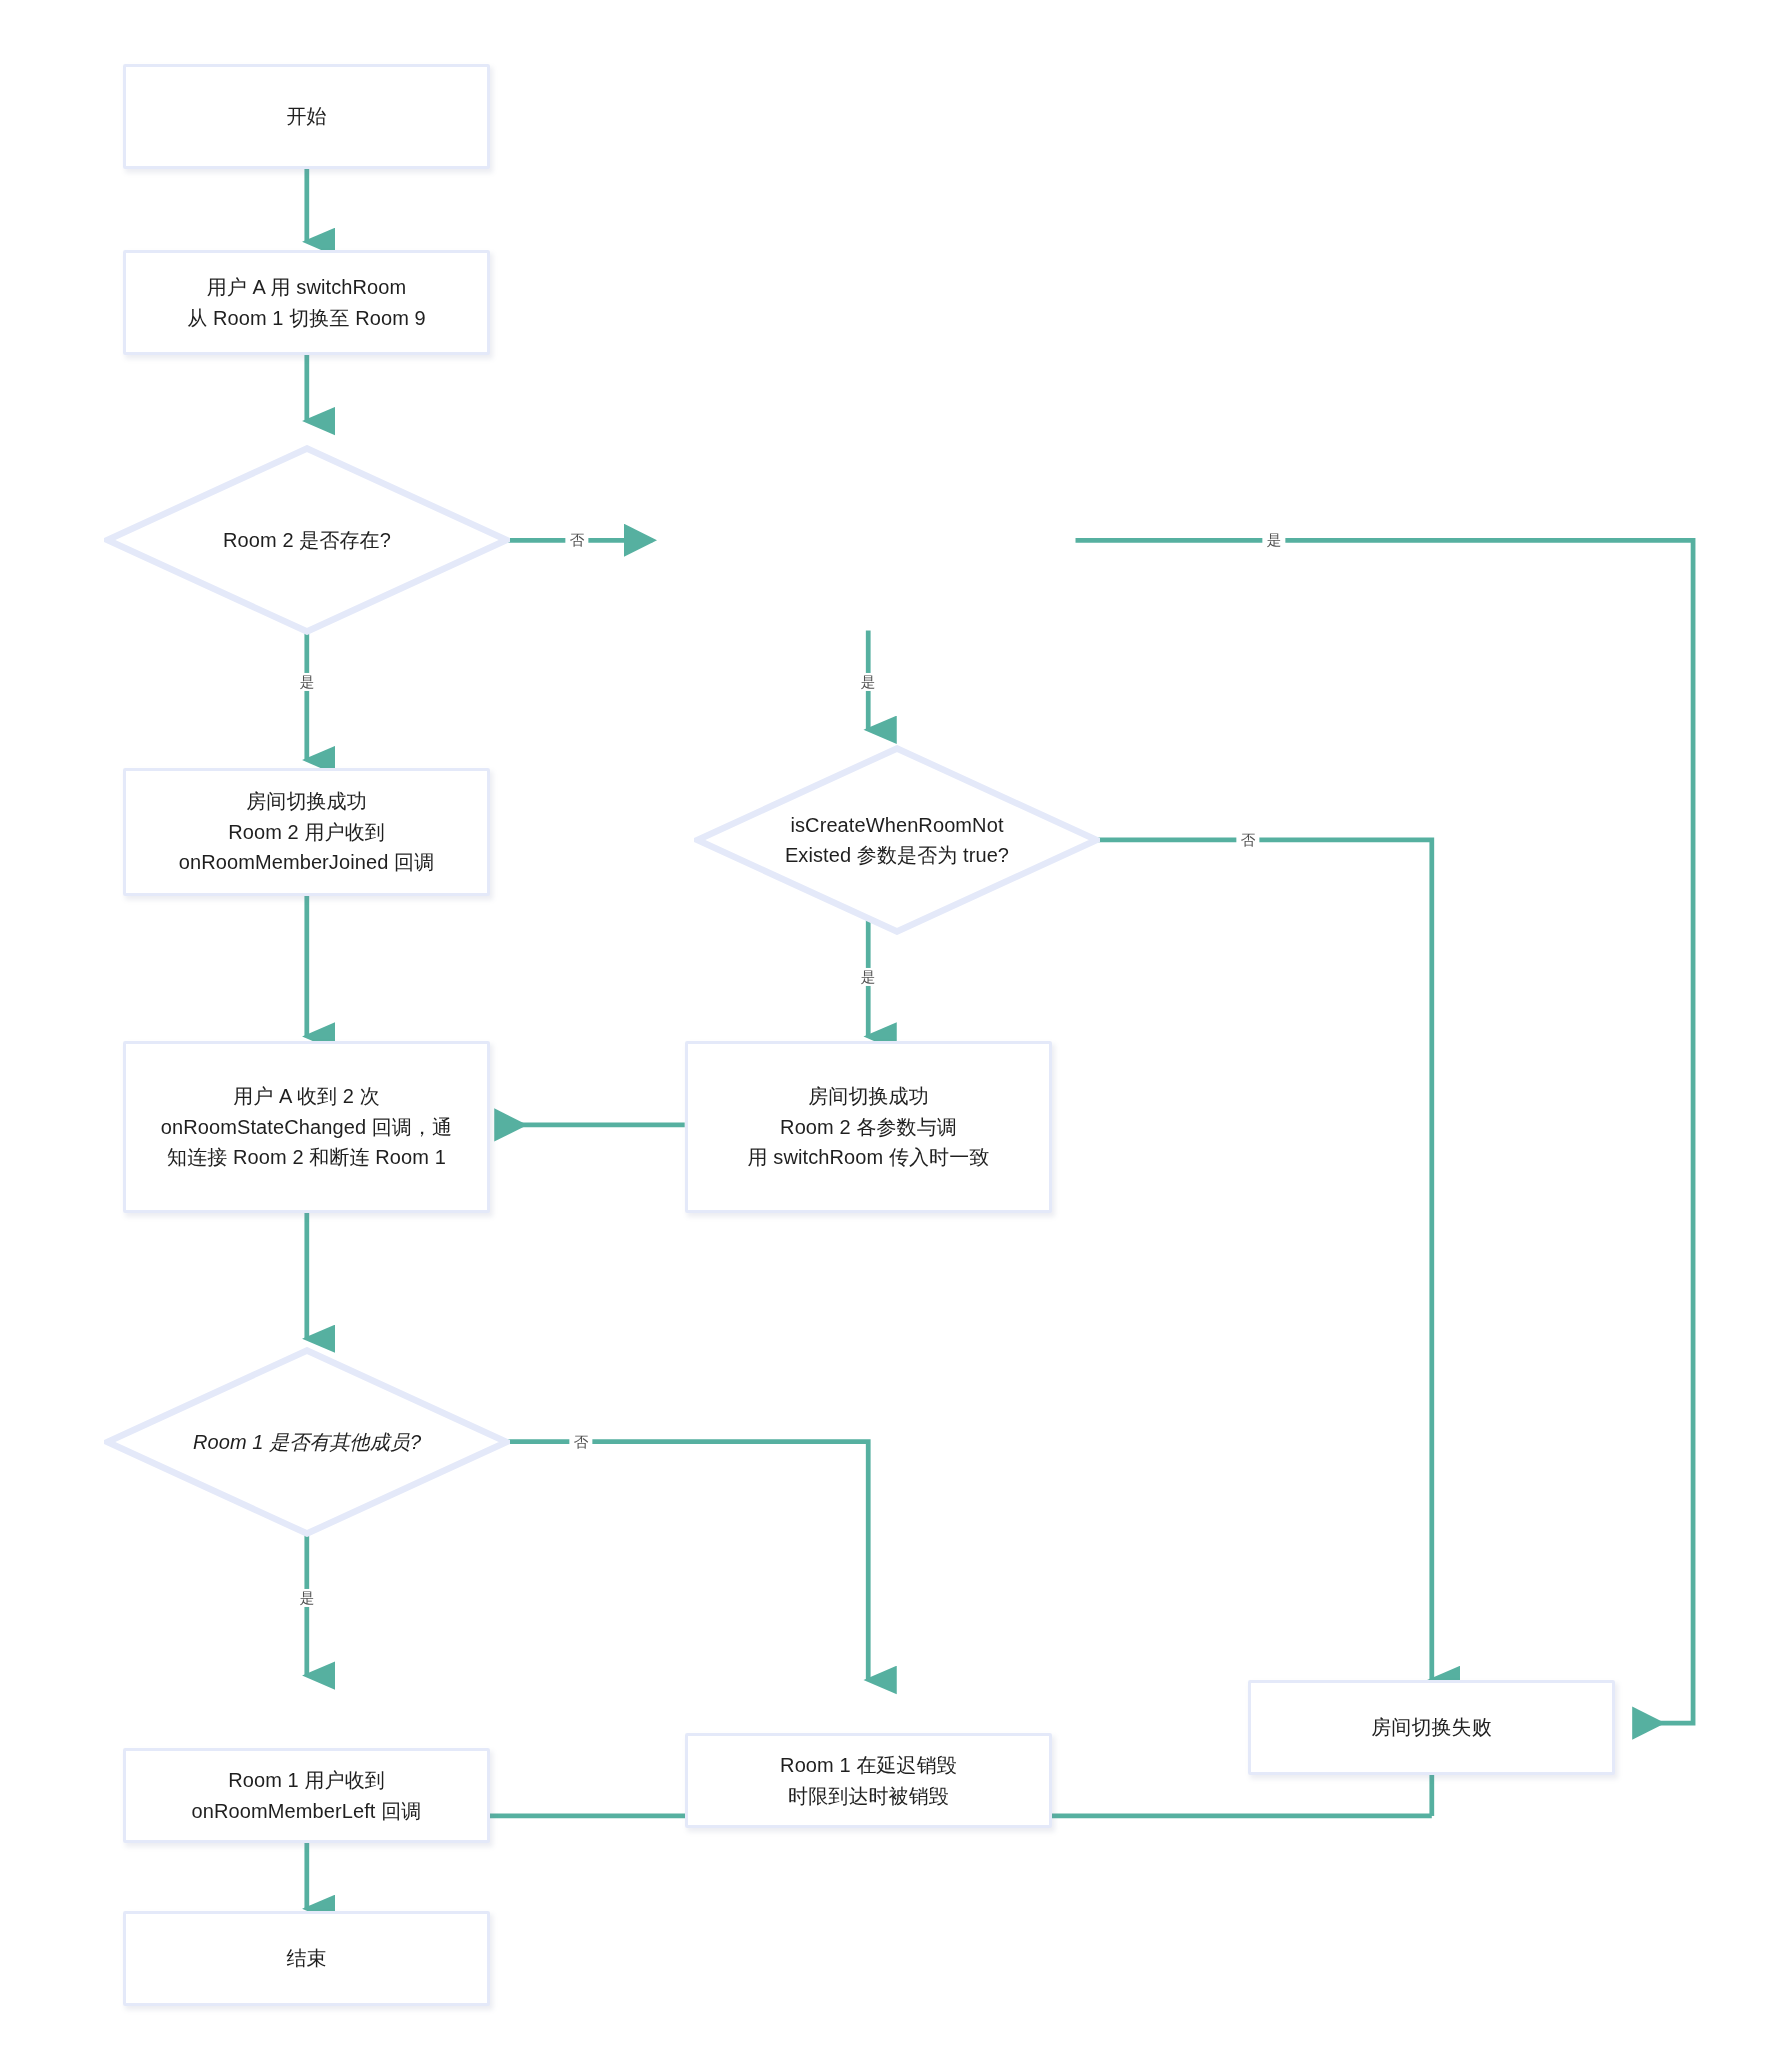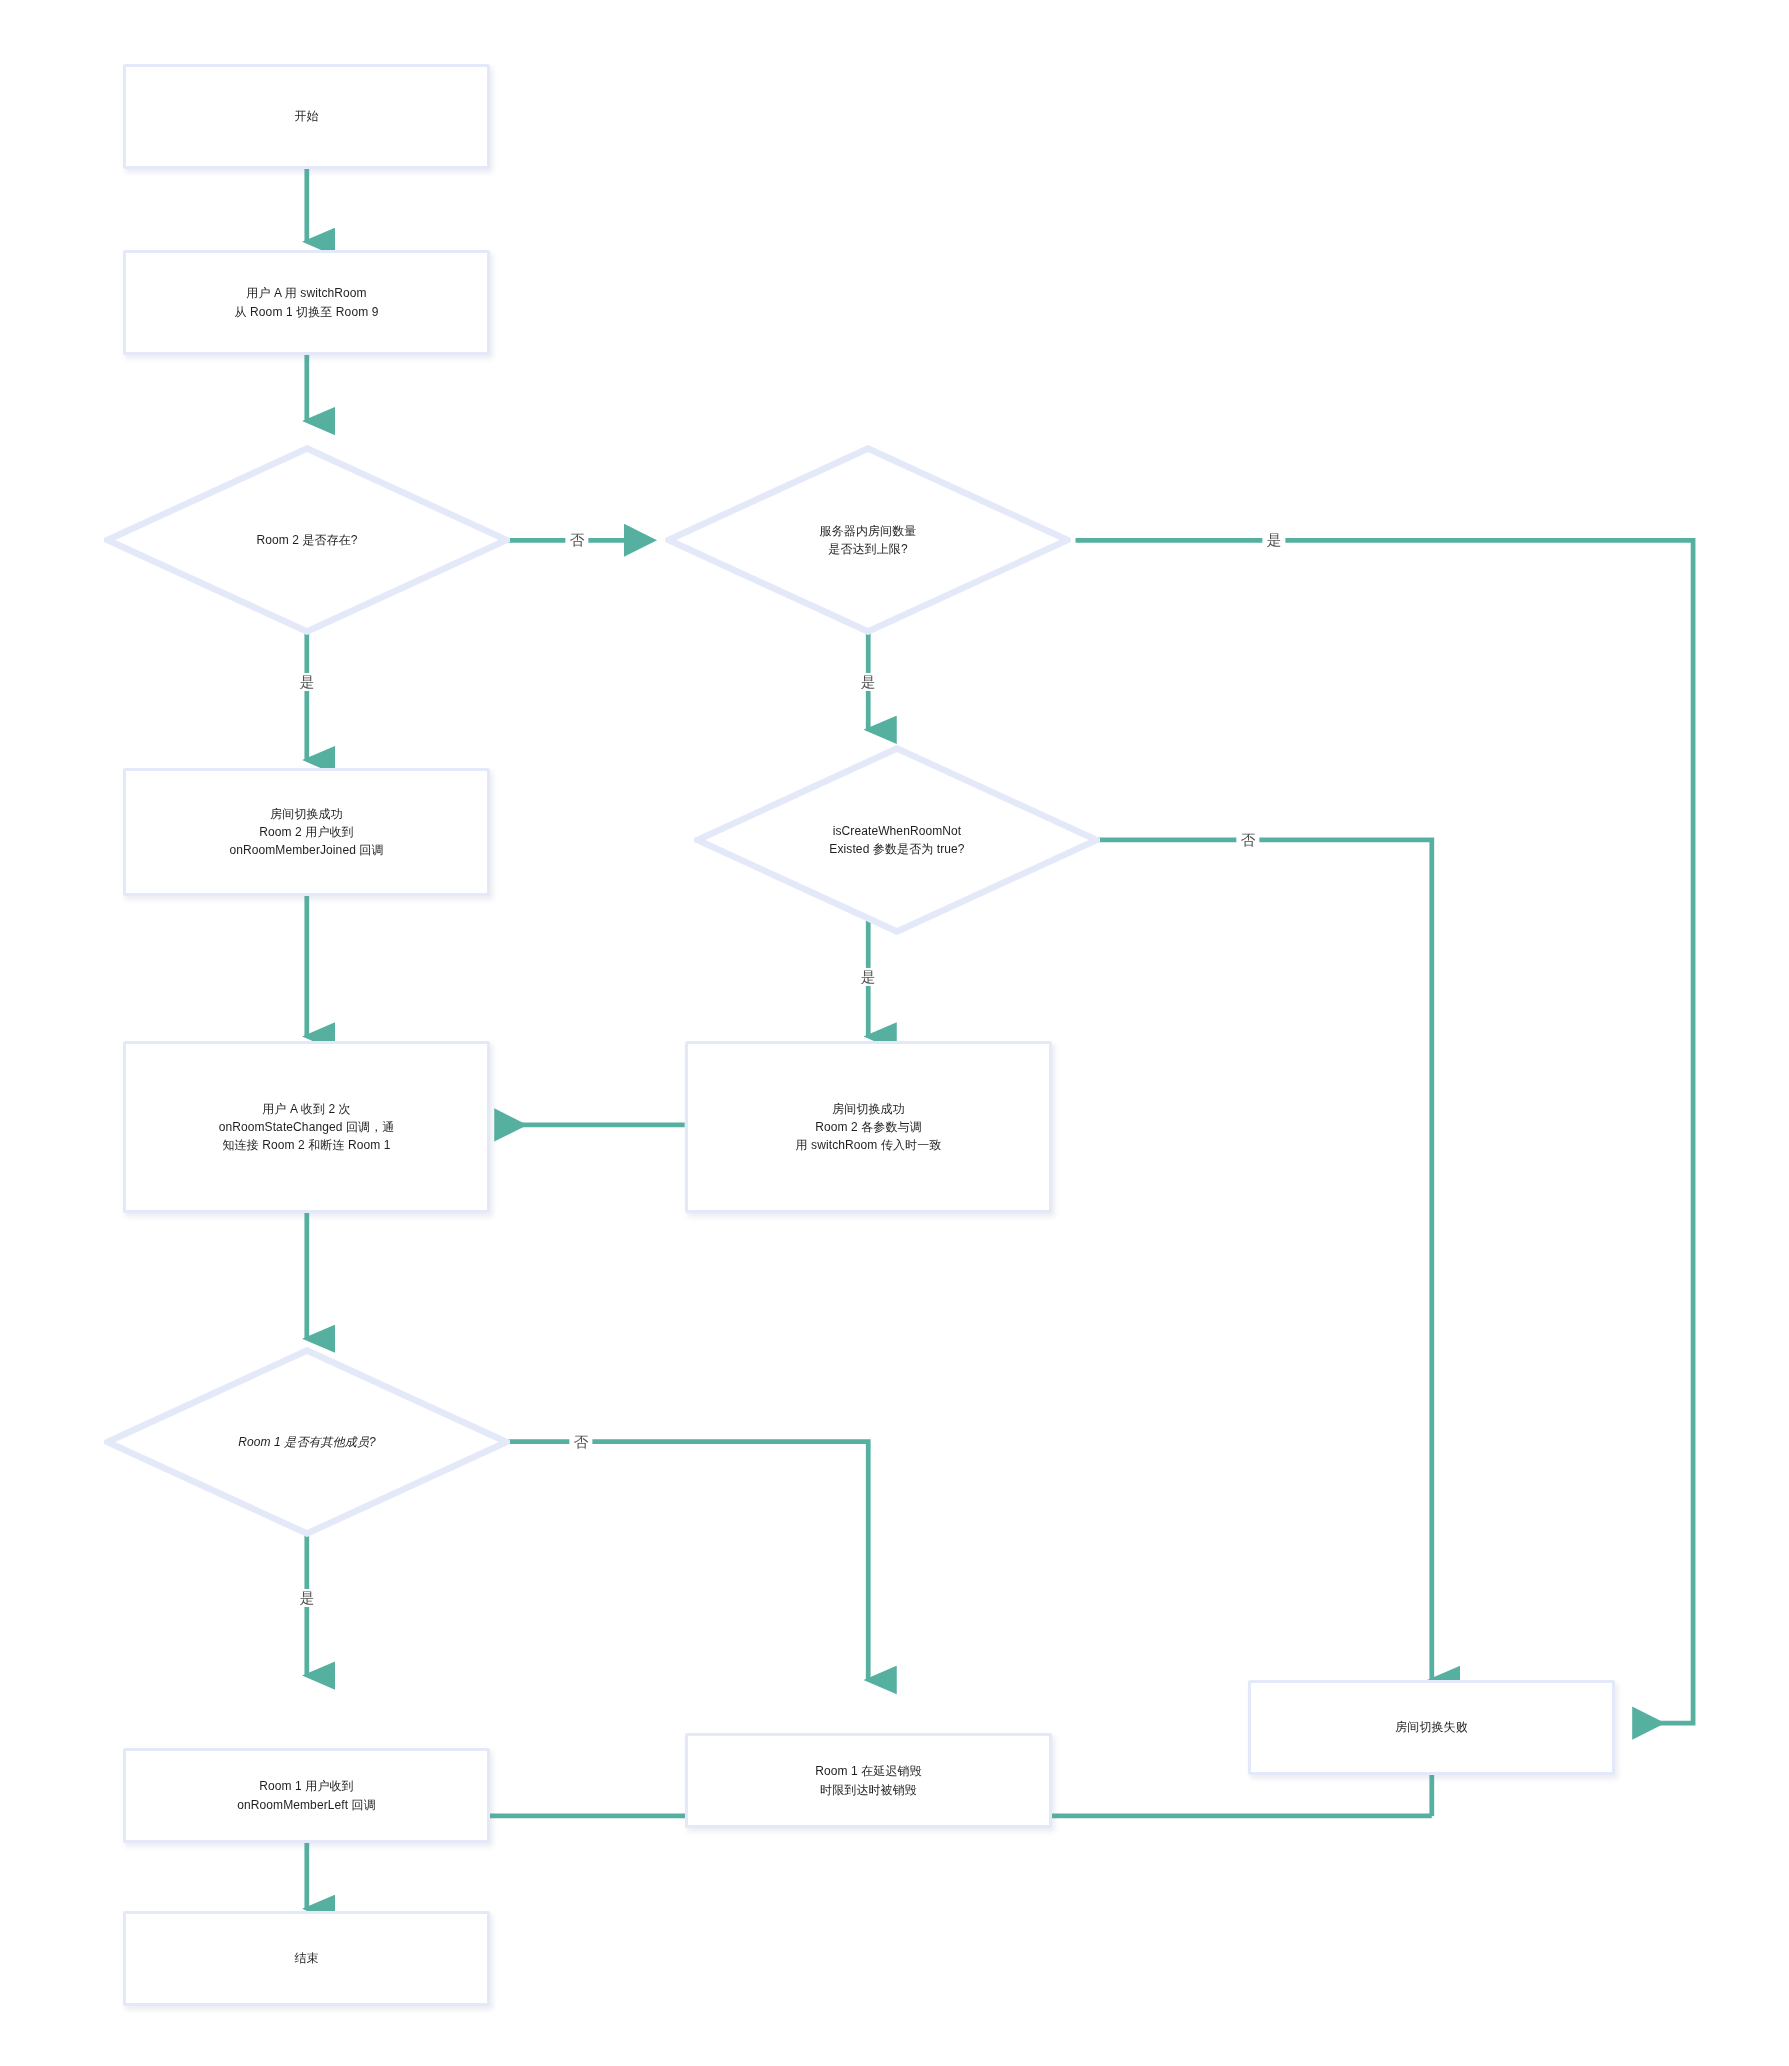--- a/index.html
+++ b/index.html
@@ -58,7 +58,7 @@
     z-index: 2;
     line-height: 1.52;
     white-space: pre-line;
-    font-size: 12px;
+    font-size: 20px;
     letter-spacing: 0.1px;
     padding: 0 7.8px;
   }

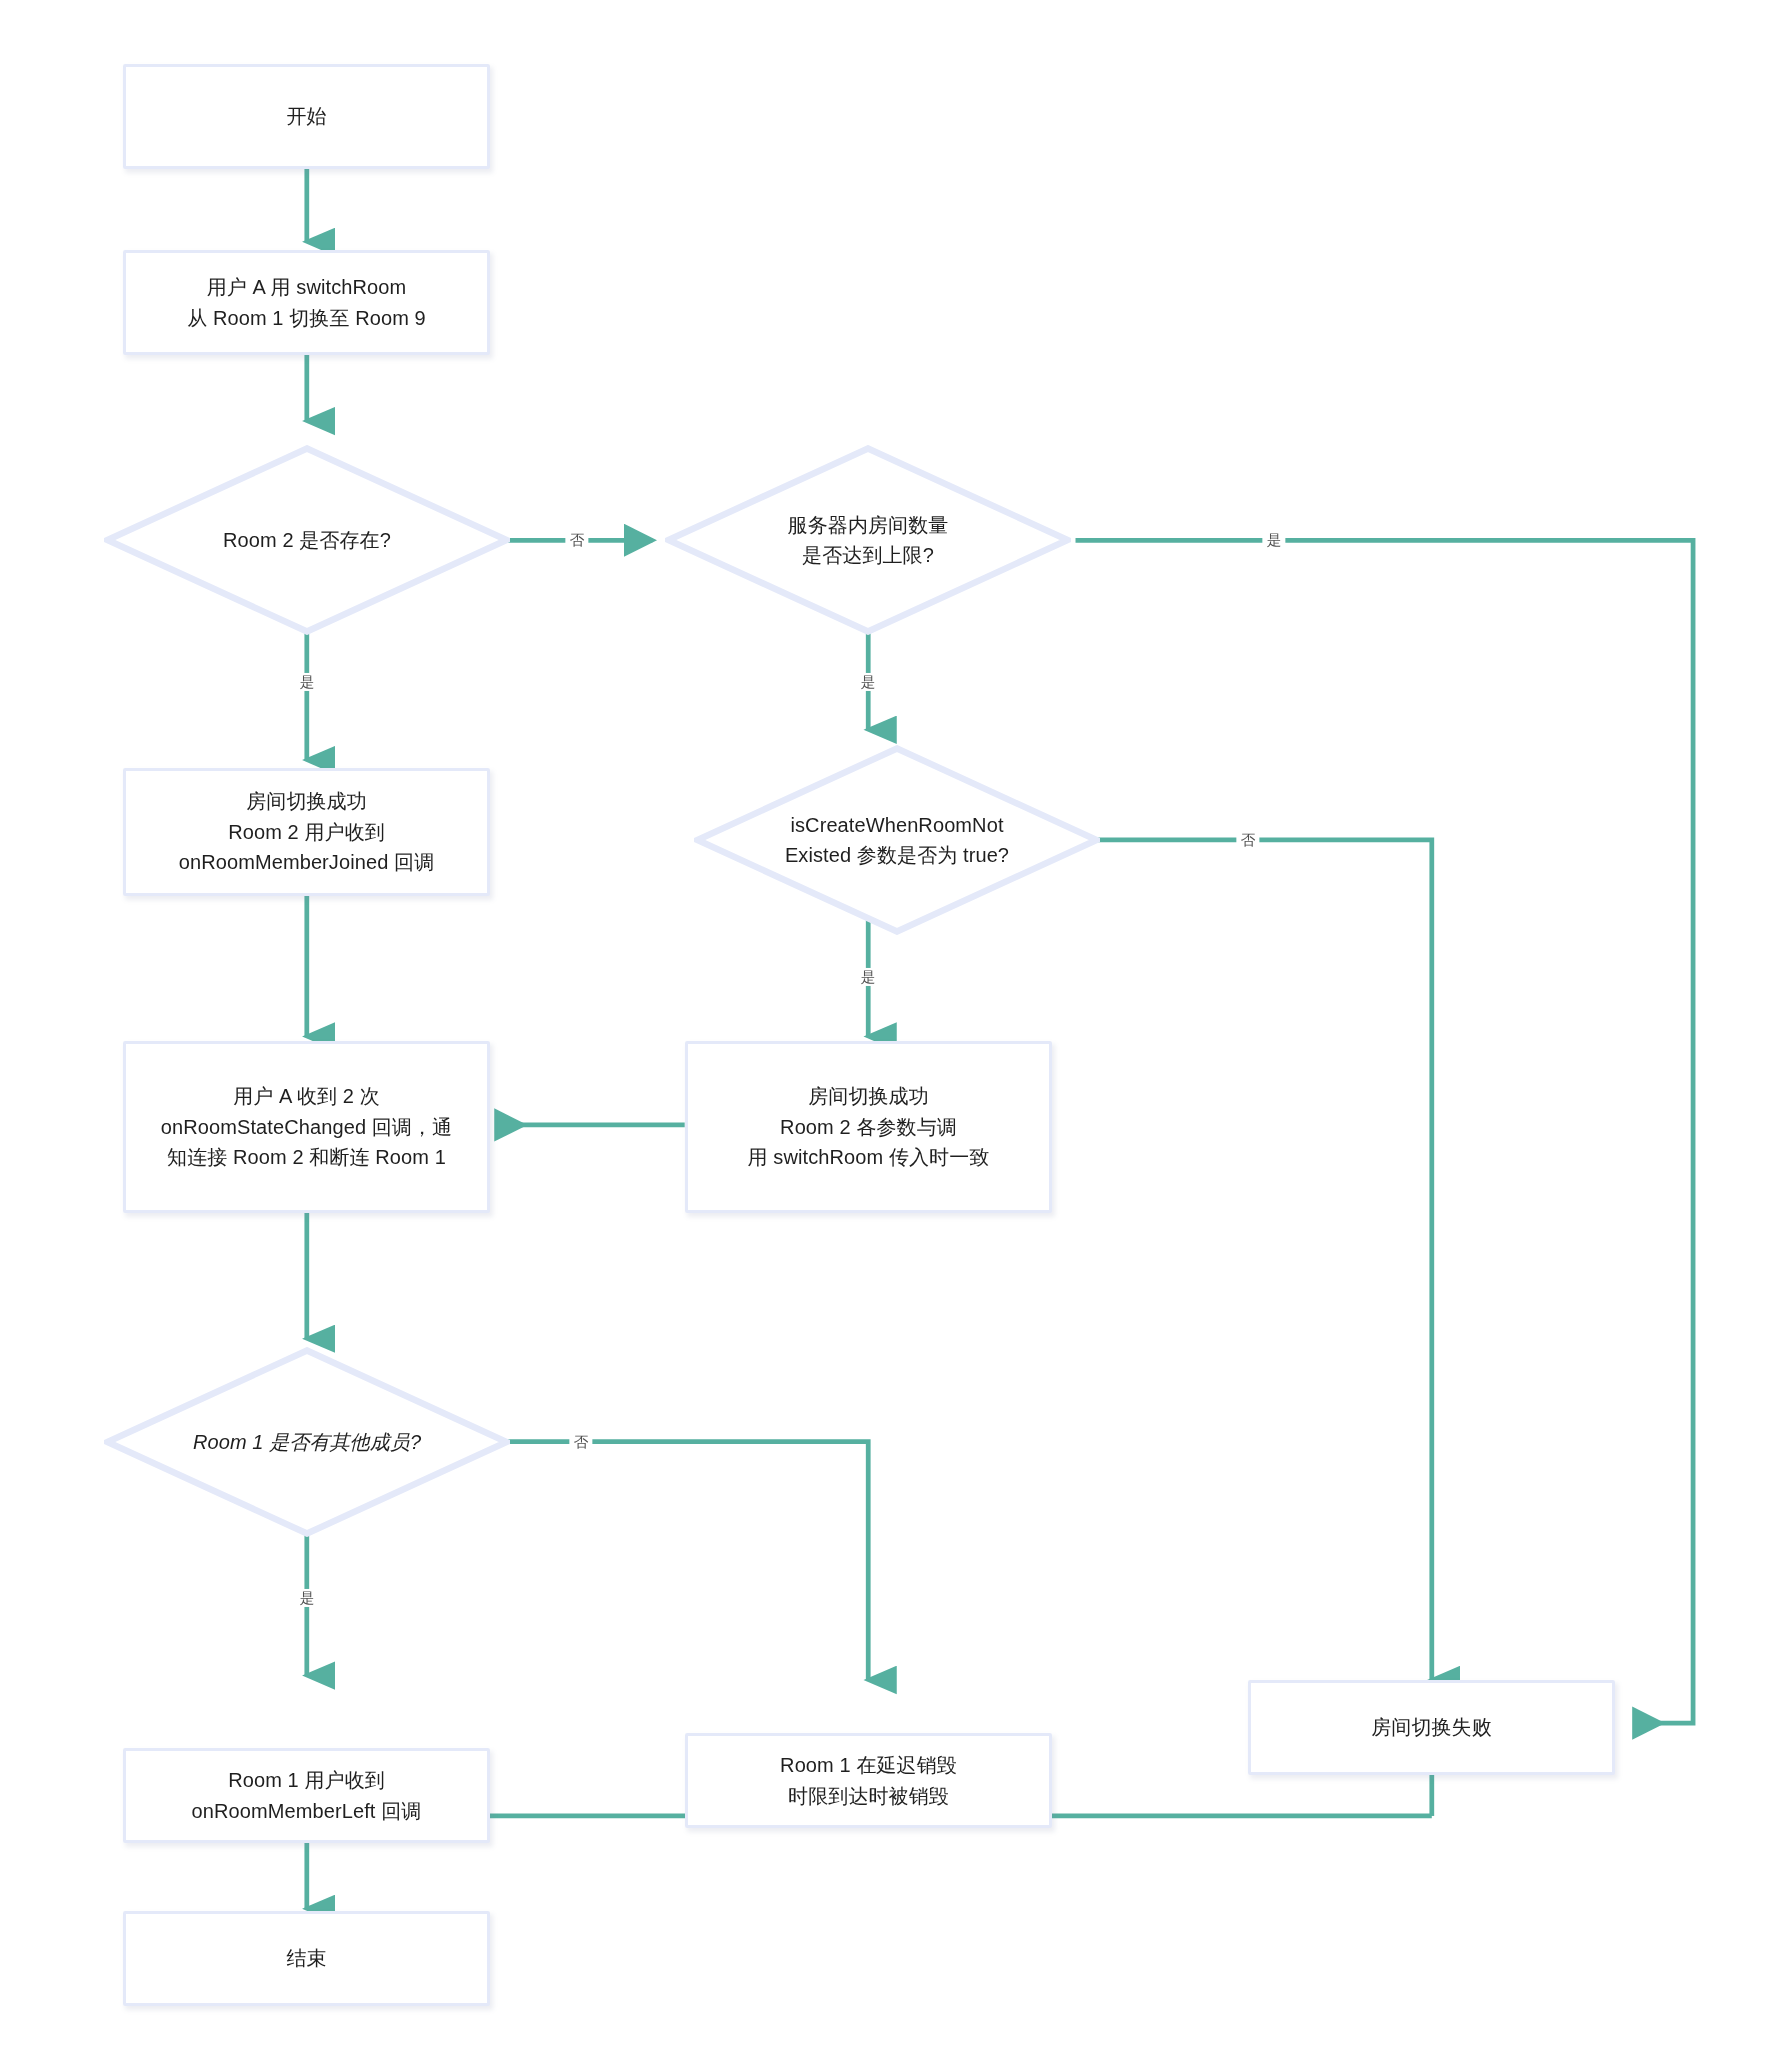--- a/index.html
+++ b/index.html
@@ -145,13 +145,6 @@
     <span class="node-label">Room 2 是否存在?</span>
   </div>
 
-  <div class="node node-diamond" style="left:665px; top:445px; width:406px; height:190px;">
-    <svg class="diamond-shape" viewBox="0 0 940 440" preserveAspectRatio="none">
-      <polygon points="470,8 932,220 470,432 8,220" fill="#ffffff" stroke="#e4e9f9" stroke-width="15"></polygon>
-    </svg>
-    <span class="node-label">服务器内房间数量
-是否达到上限?</span>
-  </div>
 
   <div class="node node-diamond" style="left:694px; top:745px; width:406px; height:190px;">
     <svg class="diamond-shape" viewBox="0 0 940 440" preserveAspectRatio="none">

